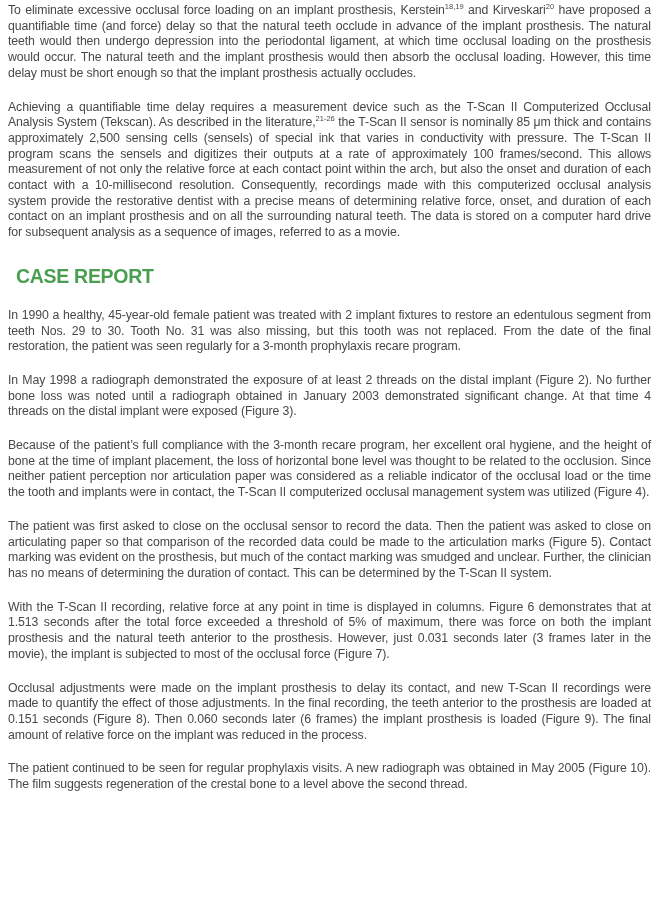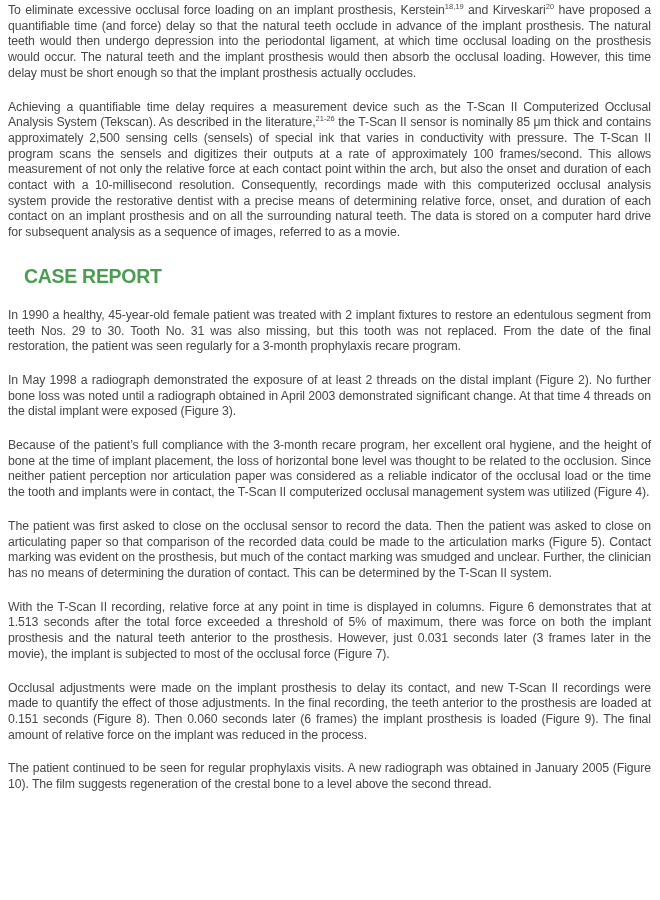--- a/index.html
+++ b/index.html
@@ -39,7 +39,7 @@
     font-weight: bold;
     color: #4a9e4f;
     letter-spacing: -0.3px;
-    margin: 24px 0 20px 16px;
+    margin: 24px 0 20px 8px;
   }
 </style>
 </head>

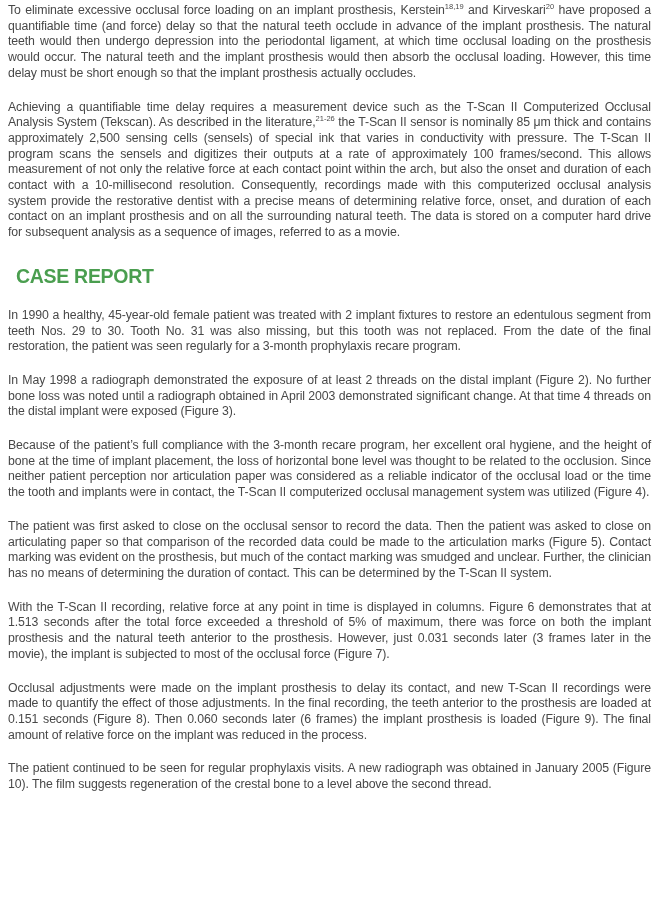--- a/index.html
+++ b/index.html
@@ -53,7 +53,7 @@
   <h2 class="section-heading">CASE REPORT</h2>
   <div id="case-paragraphs">
       <p class="para"><span>In 1990 a healthy, 45-year-old female patient was treated with 2 implant fixtures to restore an edentulous segment from teeth Nos. 29 to 30. Tooth No. 31 was also missing, but this tooth was not replaced. From the date of the final restoration, the patient was seen regularly for a 3-month prophylaxis recare program.</span></p>
-      <p class="para"><span>In May 1998 a radiograph demonstrated the exposure of at least 2 threads on the distal implant (Figure 2). No further bone loss was noted until a radiograph obtained in April 2003 demonstrated significant change. At that time 4 threads on the distal implant were exposed (Figure 3).</span></p>
+      <p class="para"><span>In May 1998 a radiograph demonstrated the exposure of at least 2 threads on the distal implant (Figure 2). No further bone loss was noted until a radiograph obtained in January 2003 demonstrated significant change. At that time 4 threads on the distal implant were exposed (Figure 3).</span></p>
       <p class="para"><span>Because of the patient’s full compliance with the 3-month recare program, her excellent oral hygiene, and the height of bone at the time of implant placement, the loss of horizontal bone level was thought to be related to the occlusion. Since neither patient perception nor articulation paper was considered as a reliable indicator of the occlusal load or the time the tooth and implants were in contact, the T-Scan II computerized occlusal management system was utilized (Figure 4).</span></p>
       <p class="para"><span>The patient was first asked to close on the occlusal sensor to record the data. Then the patient was asked to close on articulating paper so that comparison of the recorded data could be made to the articulation marks (Figure 5). Contact marking was evident on the prosthesis, but much of the contact marking was smudged and unclear. Further, the clinician has no means of determining the duration of contact. This can be determined by the T-Scan II system.</span></p>
       <p class="para"><span>With the T-Scan II recording, relative force at any point in time is displayed in columns. Figure 6 demonstrates that at 1.513 seconds after the total force exceeded a threshold of 5% of maximum, there was force on both the implant prosthesis and the natural teeth anterior to the prosthesis. However, just 0.031 seconds later (3 frames later in the movie), the implant is subjected to most of the occlusal force (Figure 7).</span></p>

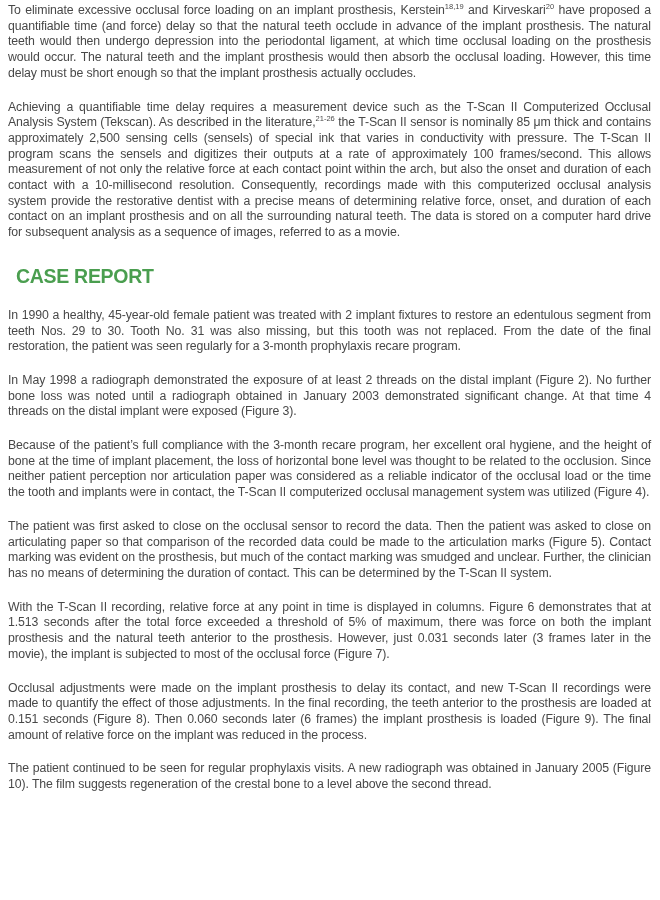--- a/index.html
+++ b/index.html
@@ -58,7 +58,7 @@
       <p class="para"><span>The patient was first asked to close on the occlusal sensor to record the data. Then the patient was asked to close on articulating paper so that comparison of the recorded data could be made to the articulation marks (Figure 5). Contact marking was evident on the prosthesis, but much of the contact marking was smudged and unclear. Further, the clinician has no means of determining the duration of contact. This can be determined by the T-Scan II system.</span></p>
       <p class="para"><span>With the T-Scan II recording, relative force at any point in time is displayed in columns. Figure 6 demonstrates that at 1.513 seconds after the total force exceeded a threshold of 5% of maximum, there was force on both the implant prosthesis and the natural teeth anterior to the prosthesis. However, just 0.031 seconds later (3 frames later in the movie), the implant is subjected to most of the occlusal force (Figure 7).</span></p>
       <p class="para"><span>Occlusal adjustments were made on the implant prosthesis to delay its contact, and new T-Scan II recordings were made to quantify the effect of those adjustments. In the final recording, the teeth anterior to the prosthesis are loaded at 0.151 seconds (Figure 8). Then 0.060 seconds later (6 frames) the implant prosthesis is loaded (Figure 9). The final amount of relative force on the implant was reduced in the process.</span></p>
-      <p class="para"><span>The patient continued to be seen for regular prophylaxis visits. A new radiograph was obtained in January 2005 (Figure 10). The film suggests regeneration of the crestal bone to a level above the second thread.</span></p>
+      <p class="para"><span>The patient continued to be seen for regular prophylaxis visits. A new radiograph was obtained in May 2005 (Figure 10). The film suggests regeneration of the crestal bone to a level above the second thread.</span></p>
     </div>
 </div>
 

